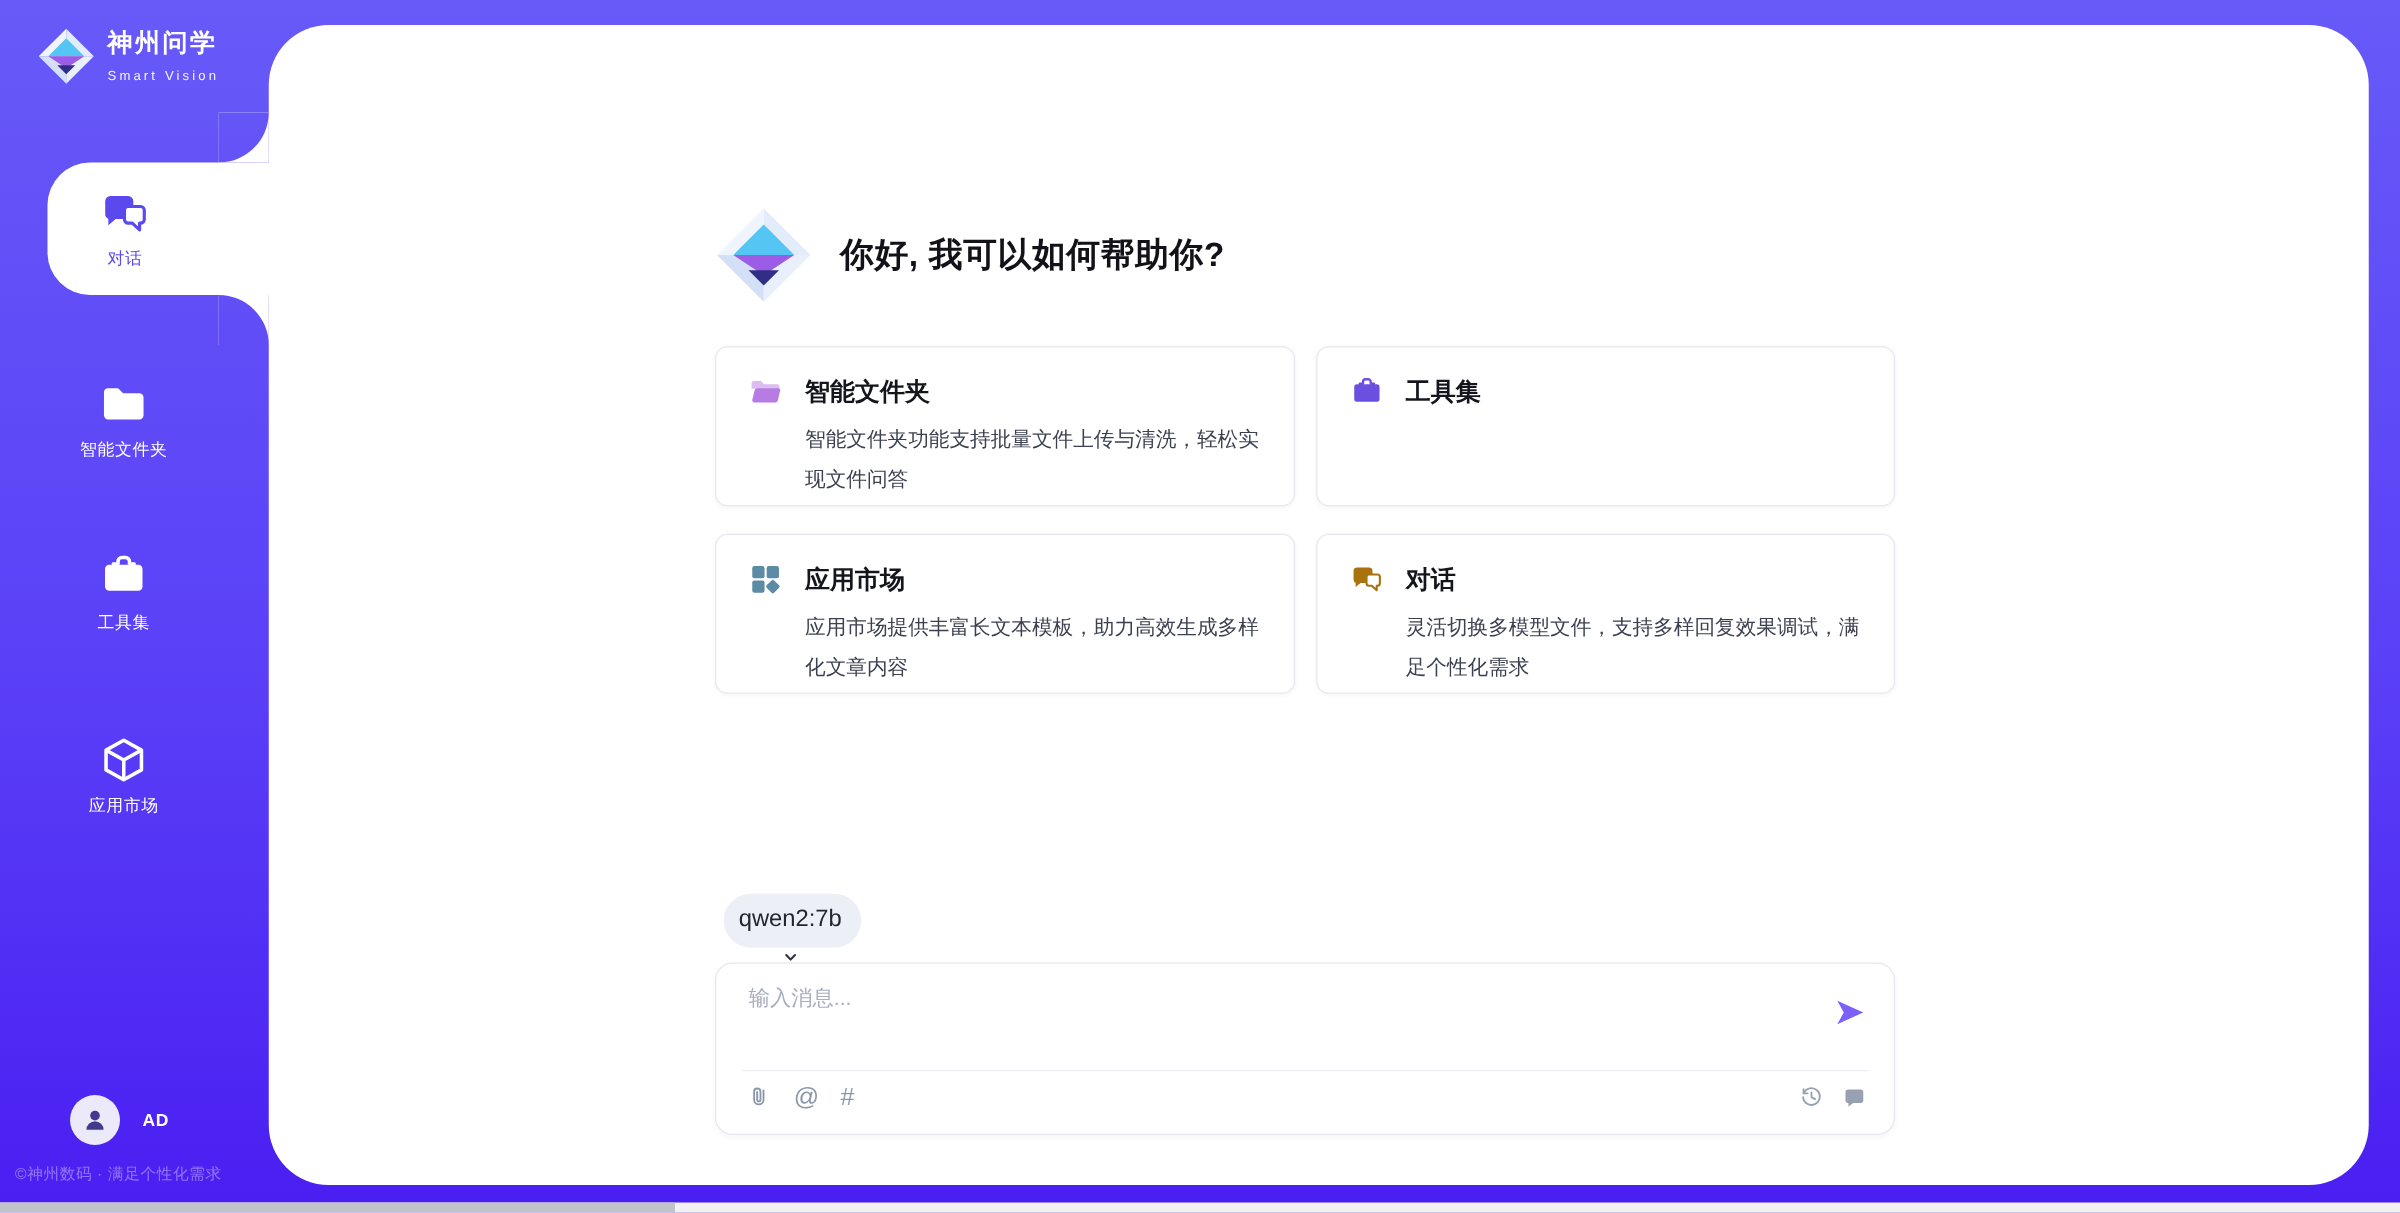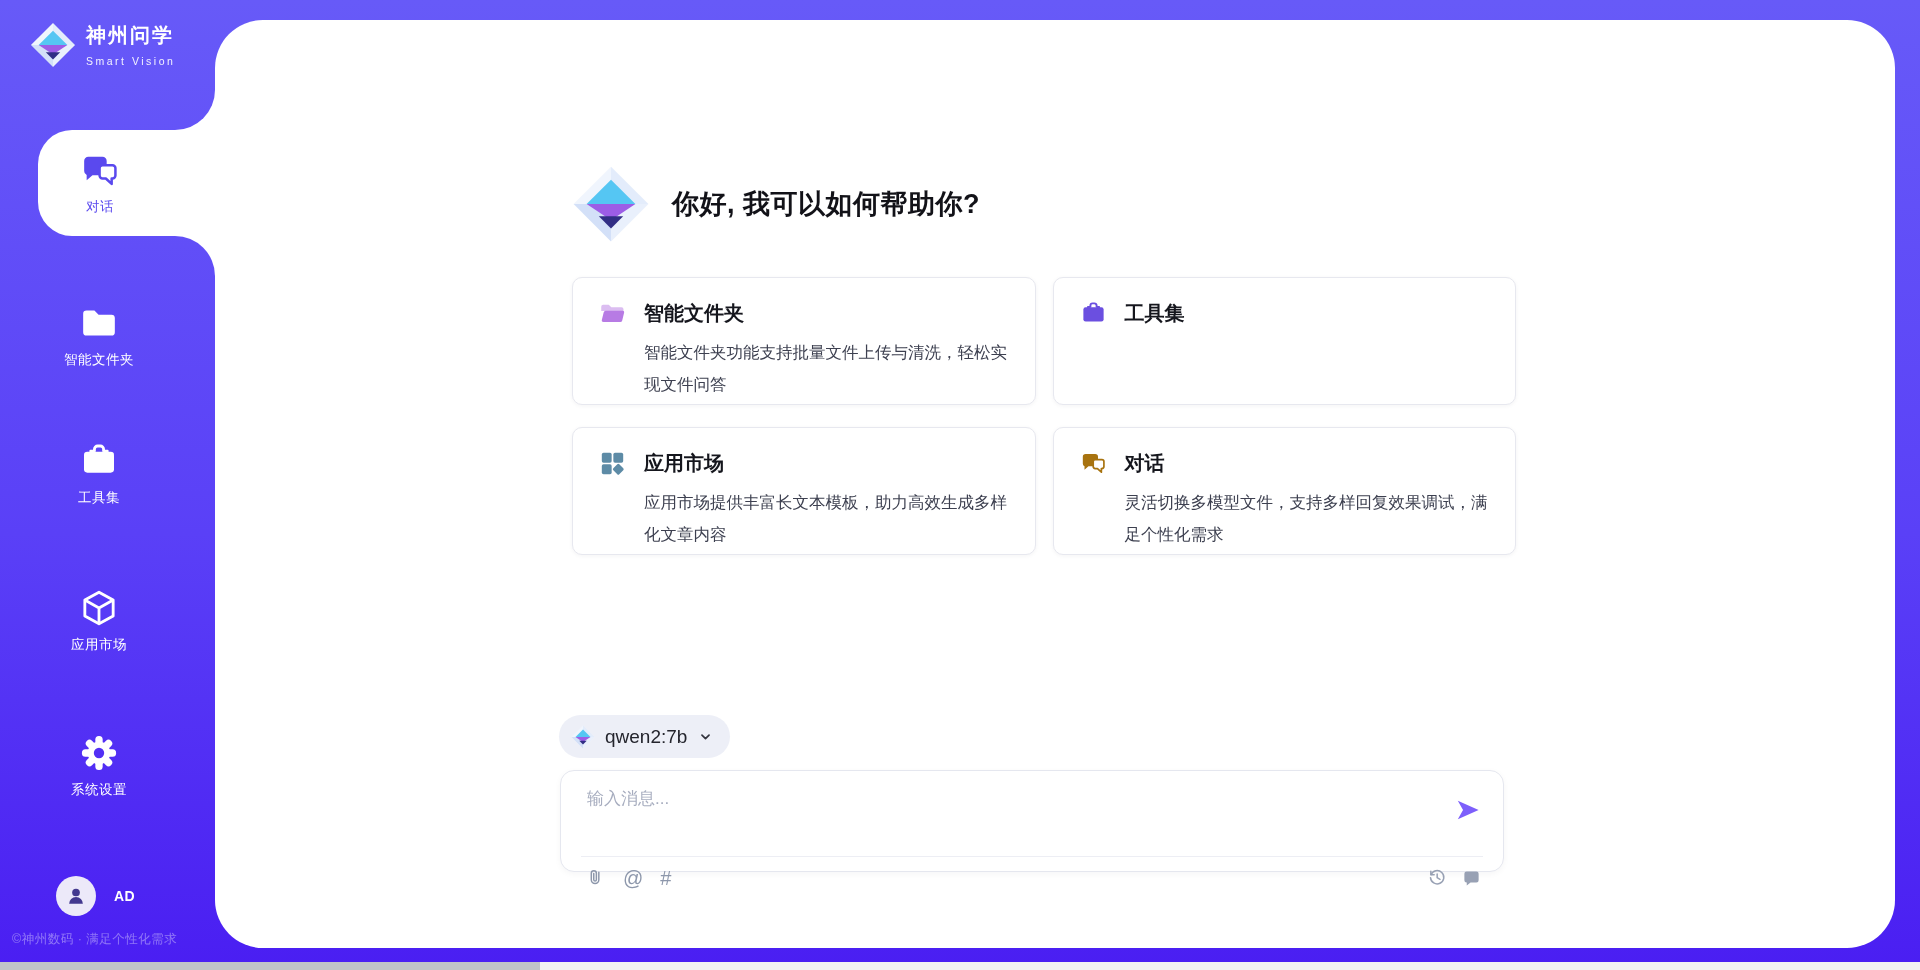--- a/index.html
+++ b/index.html
@@ -47,8 +47,8 @@
   .ic-folder-open{color:#b77be4;} .ic-briefcase{color:#6b4fe0;}
   .ic-apps{color:#5d8ba6;} .ic-chat-gold{color:#a8730f;}
   
-  .pill{position:absolute;left:344px;top:695px;height:43px;padding:0 16px 0 12px;
-        background:#edeff7;border-radius:22px;display:flex;align-items:center;gap:10px;cursor:pointer;}
+  .pill{position:absolute;left:364px;top:695px;height:43px;padding:0 16px 0 12px;
+        background:#edeff7;border-radius:22px;display:flex;align-items:center;gap:10px;cursor:pointer;flex-direction:column;}
   .pill-label{font-size:19px;color:#24252d;}
   .pill-chevron{color:#34353f;display:flex;}
   

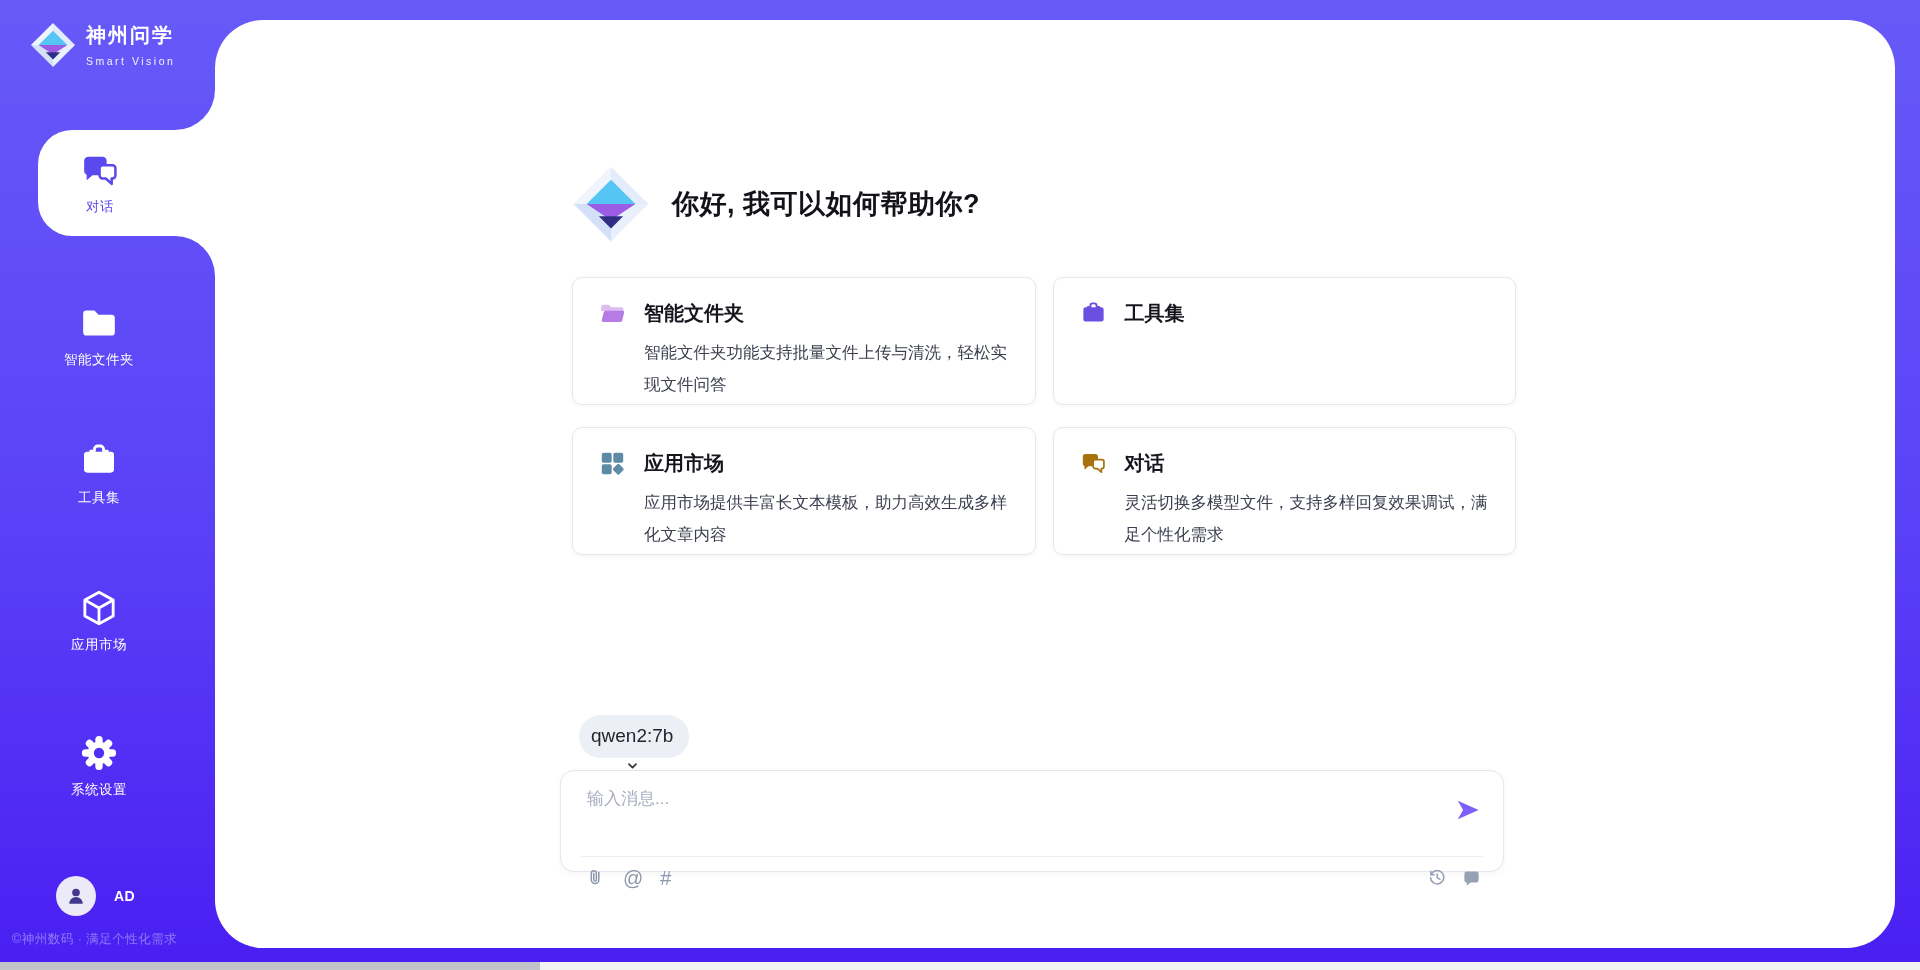--- a/index.html
+++ b/index.html
@@ -264,26 +264,6 @@
     <span class="nav-label">应用市场</span>
   </div>
 
-  <div class="nav-item" style="top:733px;">
-    <span>
-      <svg width="40" height="40" viewBox="0 0 48 48">
-        <defs>
-            <mask id="gearhole">
-              <rect width="48" height="48" fill="#fff"></rect>
-              <circle cx="24" cy="24" r="6.2" fill="#000"></circle>
-            </mask>
-          </defs>
-        <g fill="#fff" mask="url(#gearhole)">
-          <circle cx="24" cy="24" r="13.5"></circle>
-          <rect x="19.6" y="3.5" width="8.8" height="41" rx="4.2"></rect>
-          <rect x="19.6" y="3.5" width="8.8" height="41" rx="4.2" transform="rotate(45 24 24)"></rect>
-          <rect x="19.6" y="3.5" width="8.8" height="41" rx="4.2" transform="rotate(90 24 24)"></rect>
-          <rect x="19.6" y="3.5" width="8.8" height="41" rx="4.2" transform="rotate(135 24 24)"></rect>
-        </g>
-      </svg>
-      </span>
-    <span class="nav-label">系统设置</span>
-  </div>
 
   <div class="user-row">
     <span class="avatar">

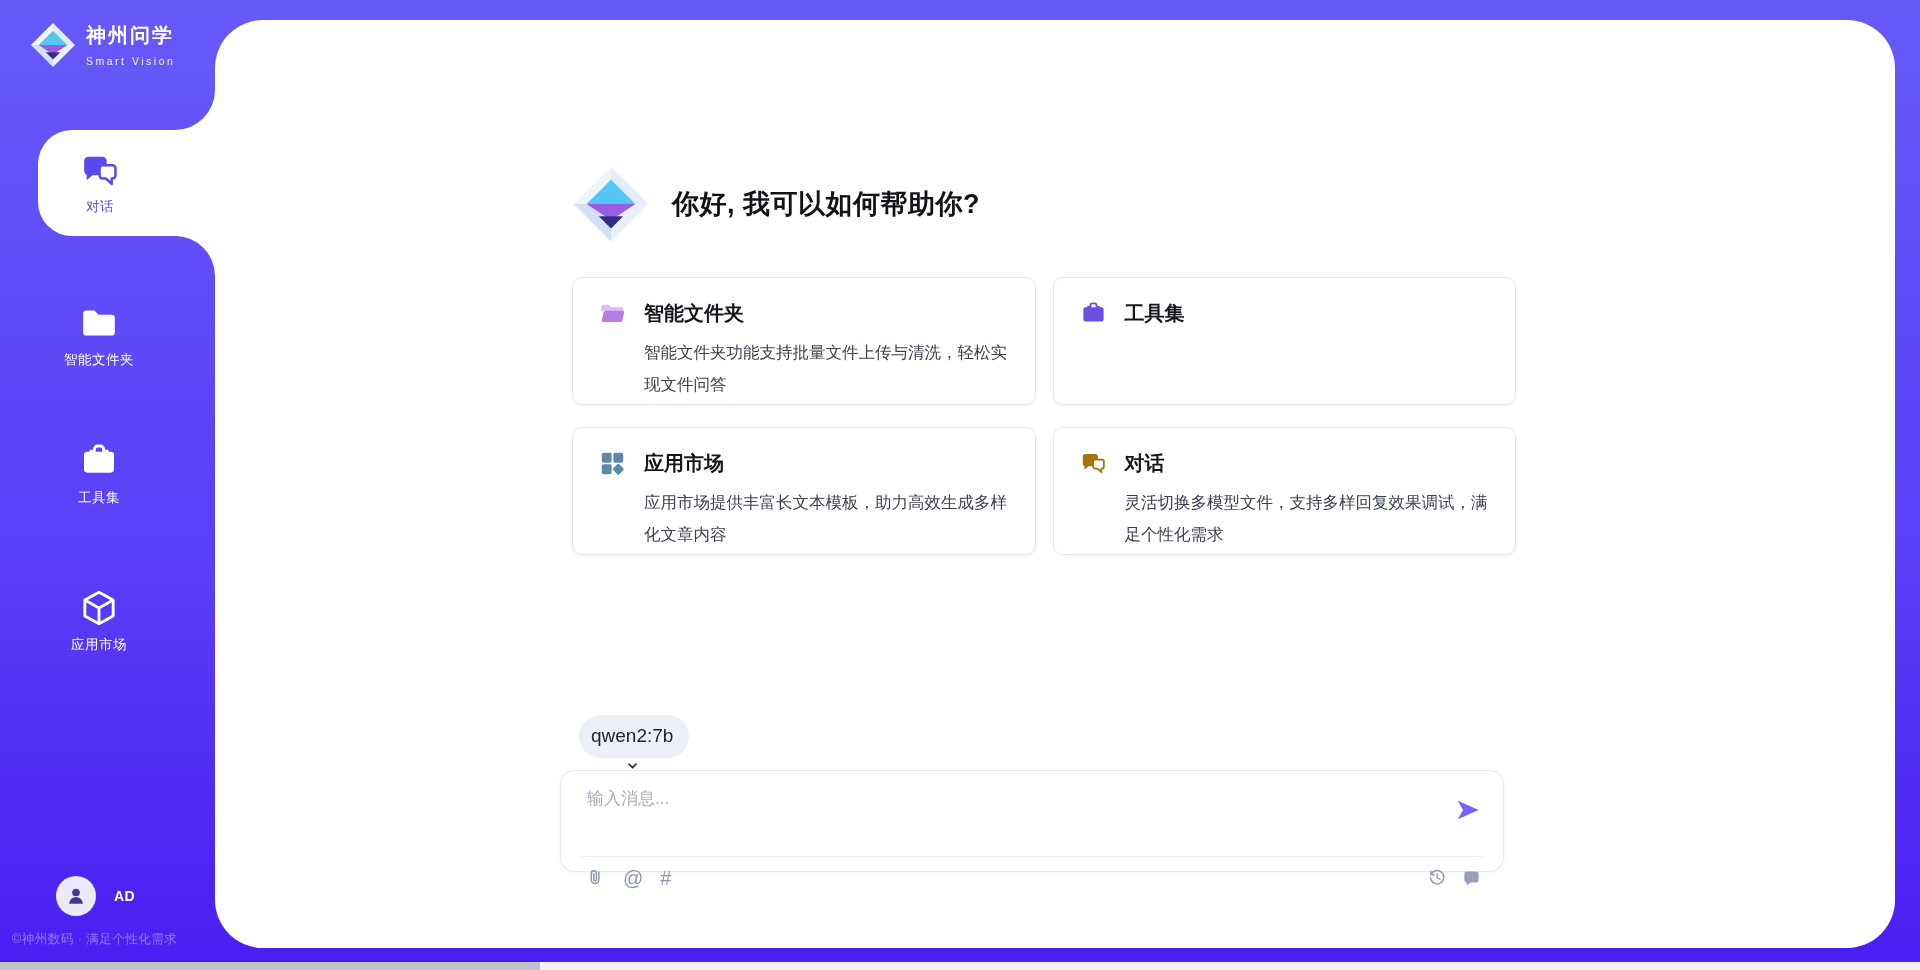--- a/index.html
+++ b/index.html
@@ -52,7 +52,7 @@
   .pill-label{font-size:19px;color:#24252d;}
   .pill-chevron{color:#34353f;display:flex;}
   
-  .composer{position:absolute;left:345px;top:750px;width:944px;height:102px;background:#fff;
+  .composer{position:absolute;left:357px;top:750px;width:944px;height:138px;background:#fff;
             border:1px solid #e5e7ef;border-radius:14px;box-shadow:0 2px 6px rgba(30,30,60,.04);}
   .composer textarea{position:absolute;left:24px;top:14px;width:860px;height:62px;border:none;
             outline:none;resize:none;font-size:17px;color:#30323c;background:transparent;}

